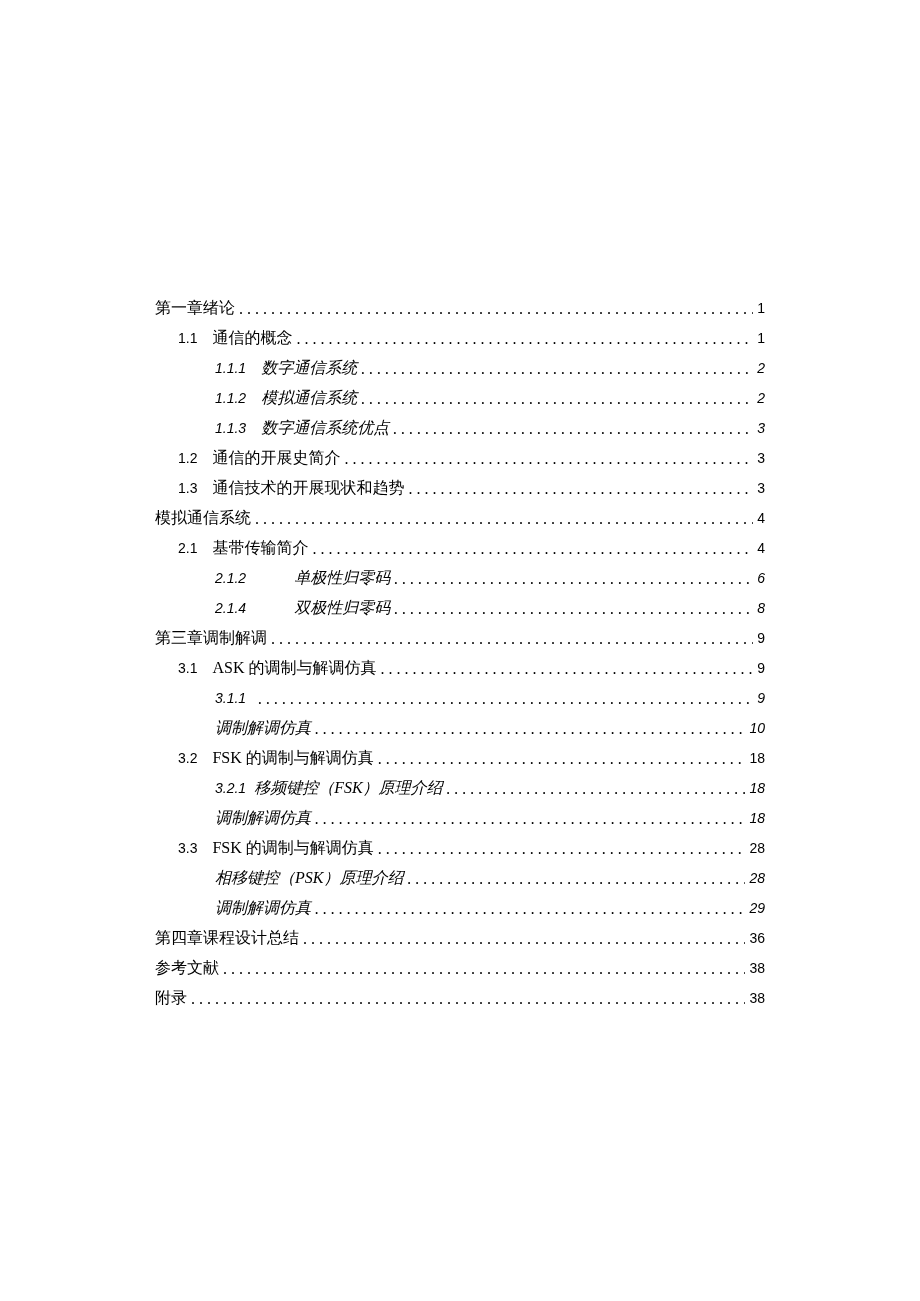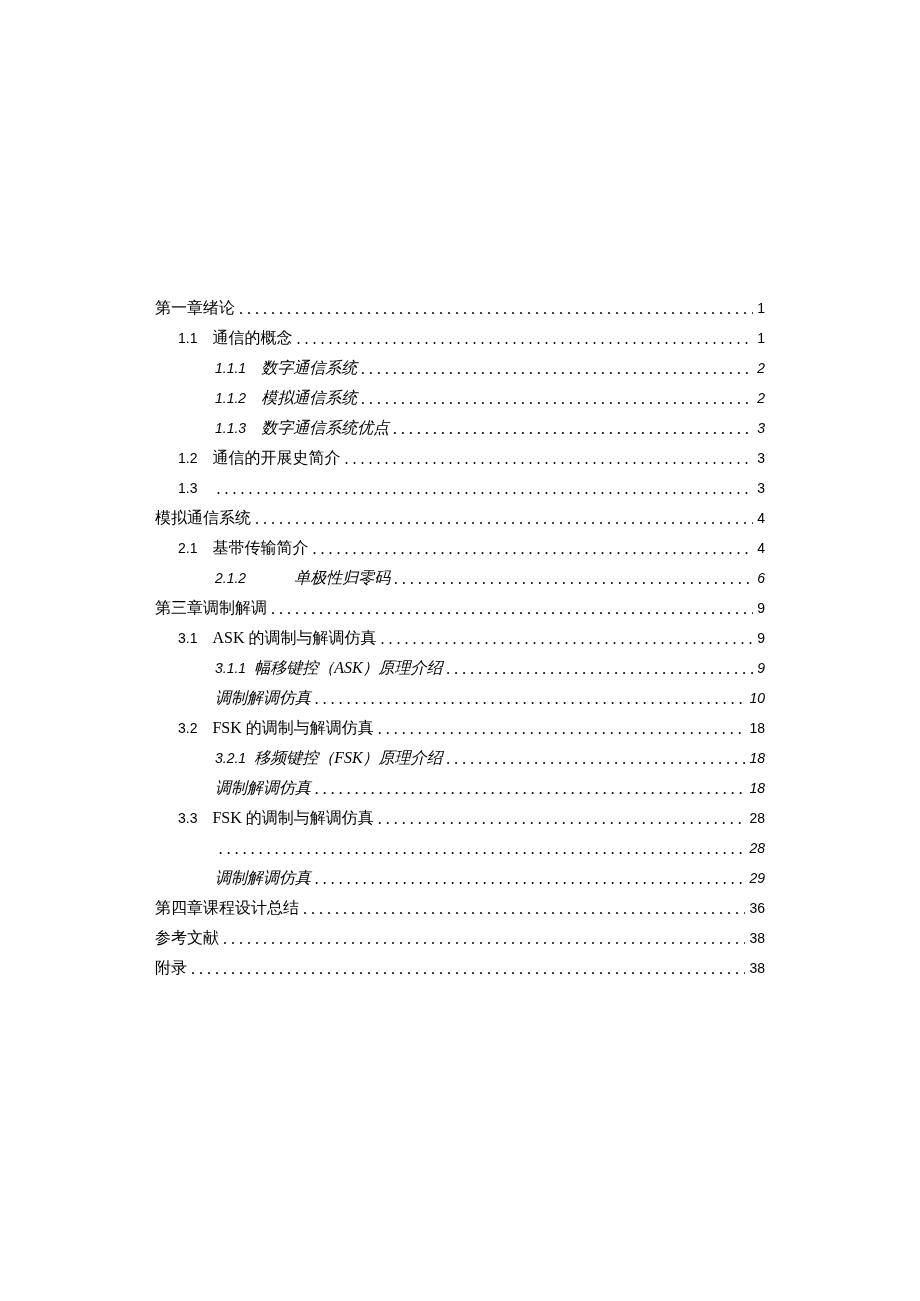--- a/index.html
+++ b/index.html
@@ -93,6 +93,7 @@
       <div class="toc-row indent-1">
         <span class="toc-num arial">1.3</span>
         <span class="spacer-med"></span>
+        <span class="toc-title ">通信技术的开展现状和趋势</span>
         <span class="leader"></span>
         <span class="toc-page arial">3</span>
       </div>

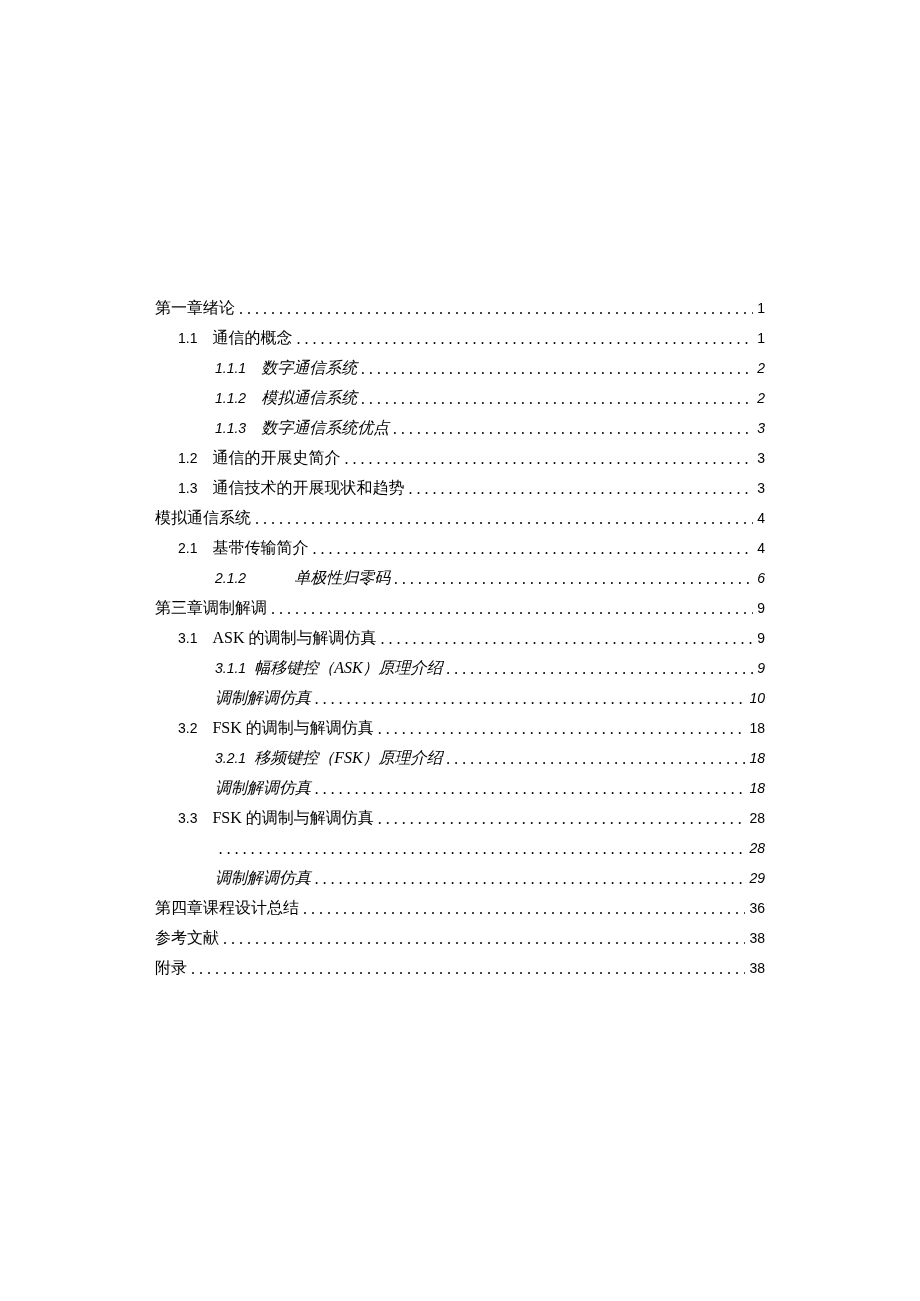--- a/index.html
+++ b/index.html
@@ -117,6 +117,13 @@
         <span class="leader"></span>
         <span class="toc-page arial">6</span>
       </div>
+      <div class="toc-row indent-2">
+        <span class="toc-num arial">2.1.4</span>
+        <span class="spacer-wide"></span>
+        <span class="toc-title ">双极性归零码</span>
+        <span class="leader"></span>
+        <span class="toc-page arial">8</span>
+      </div>
       <div class="toc-row indent-0">
         <span class="spacer-sm"></span>
         <span class="toc-title ">第三章调制解调</span>

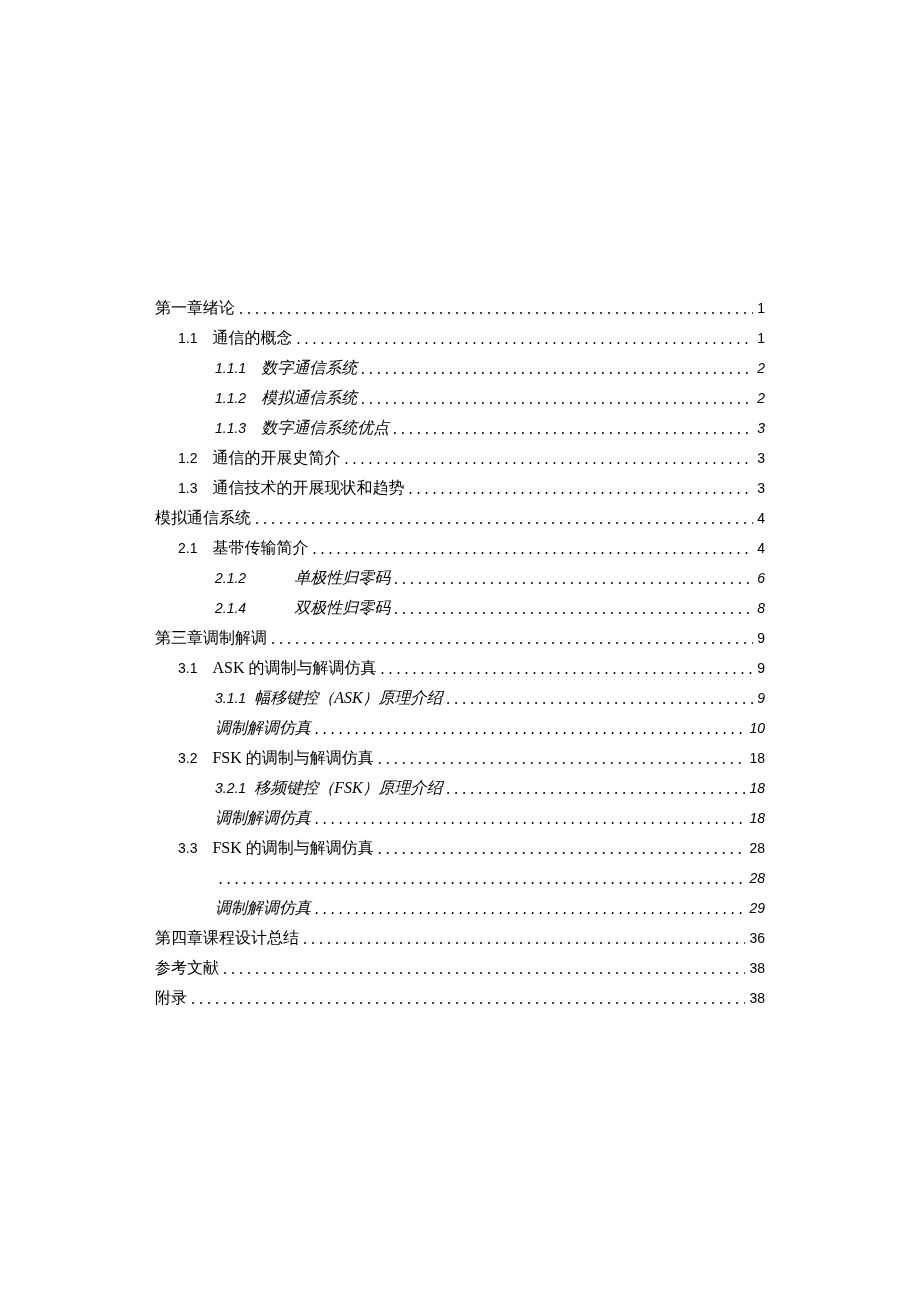--- a/index.html
+++ b/index.html
@@ -140,7 +140,6 @@
       <div class="toc-row indent-2">
         <span class="toc-num arial">3.1.1</span>
         <span class="spacer-join"></span>
-        <span class="toc-title ">幅移键控（ASK）原理介绍</span>
         <span class="leader"></span>
         <span class="toc-page arial">9</span>
       </div>

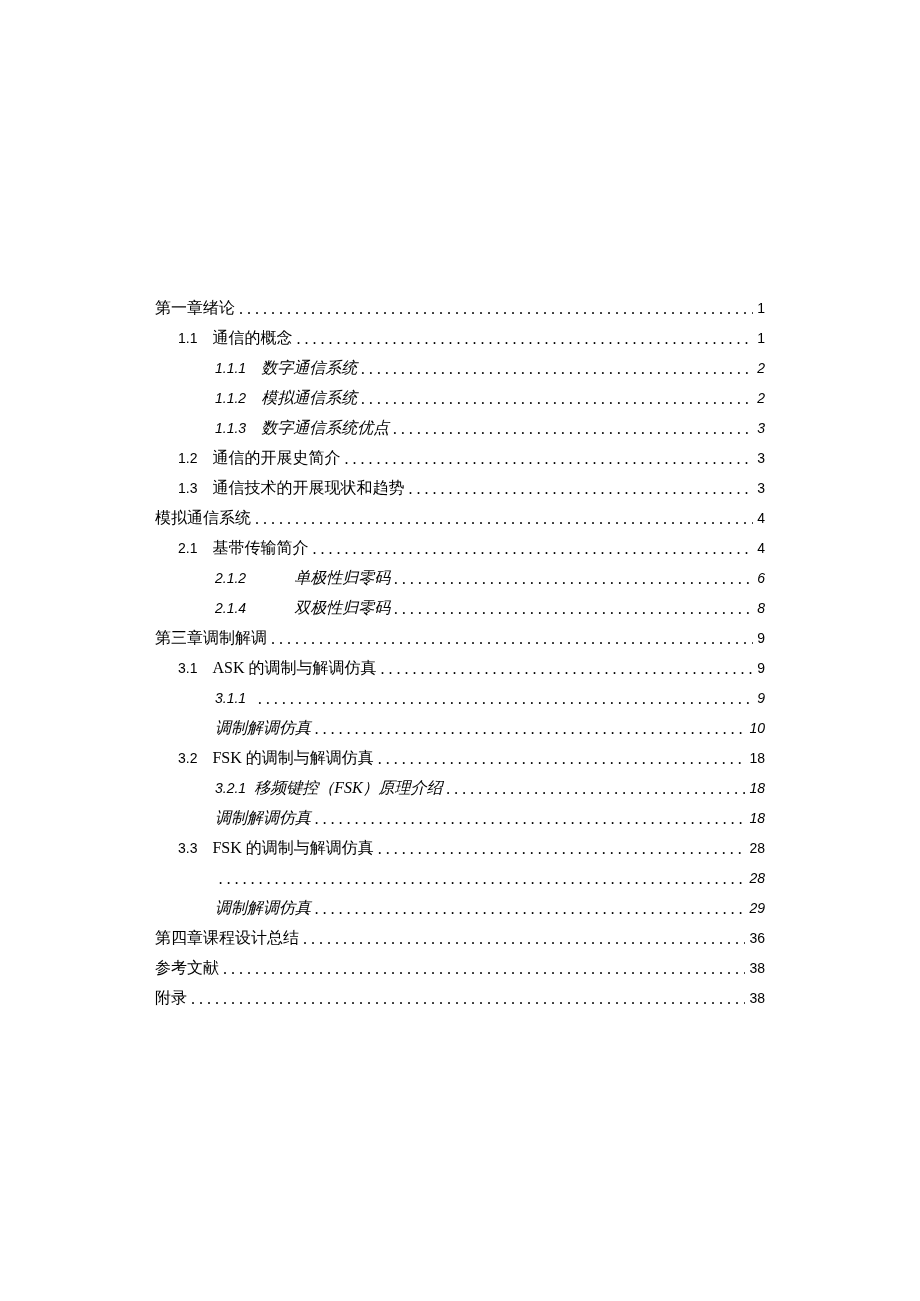--- a/index.html
+++ b/index.html
@@ -178,6 +178,7 @@
       </div>
       <div class="toc-row indent-2">
         <span class="spacer-sm"></span>
+        <span class="toc-title ">相移键控（PSK）原理介绍</span>
         <span class="leader"></span>
         <span class="toc-page arial">28</span>
       </div>

